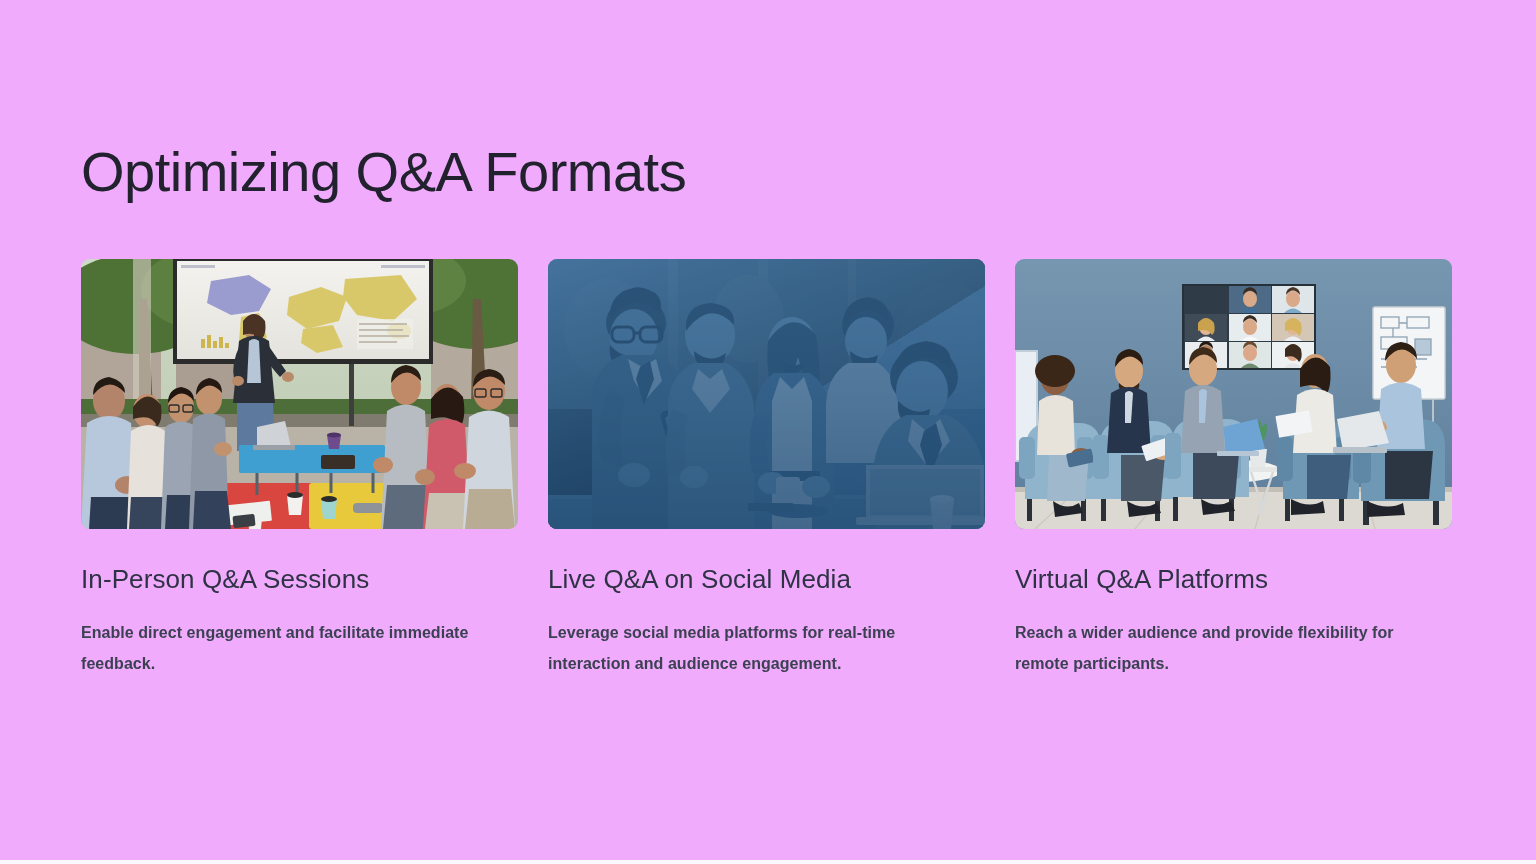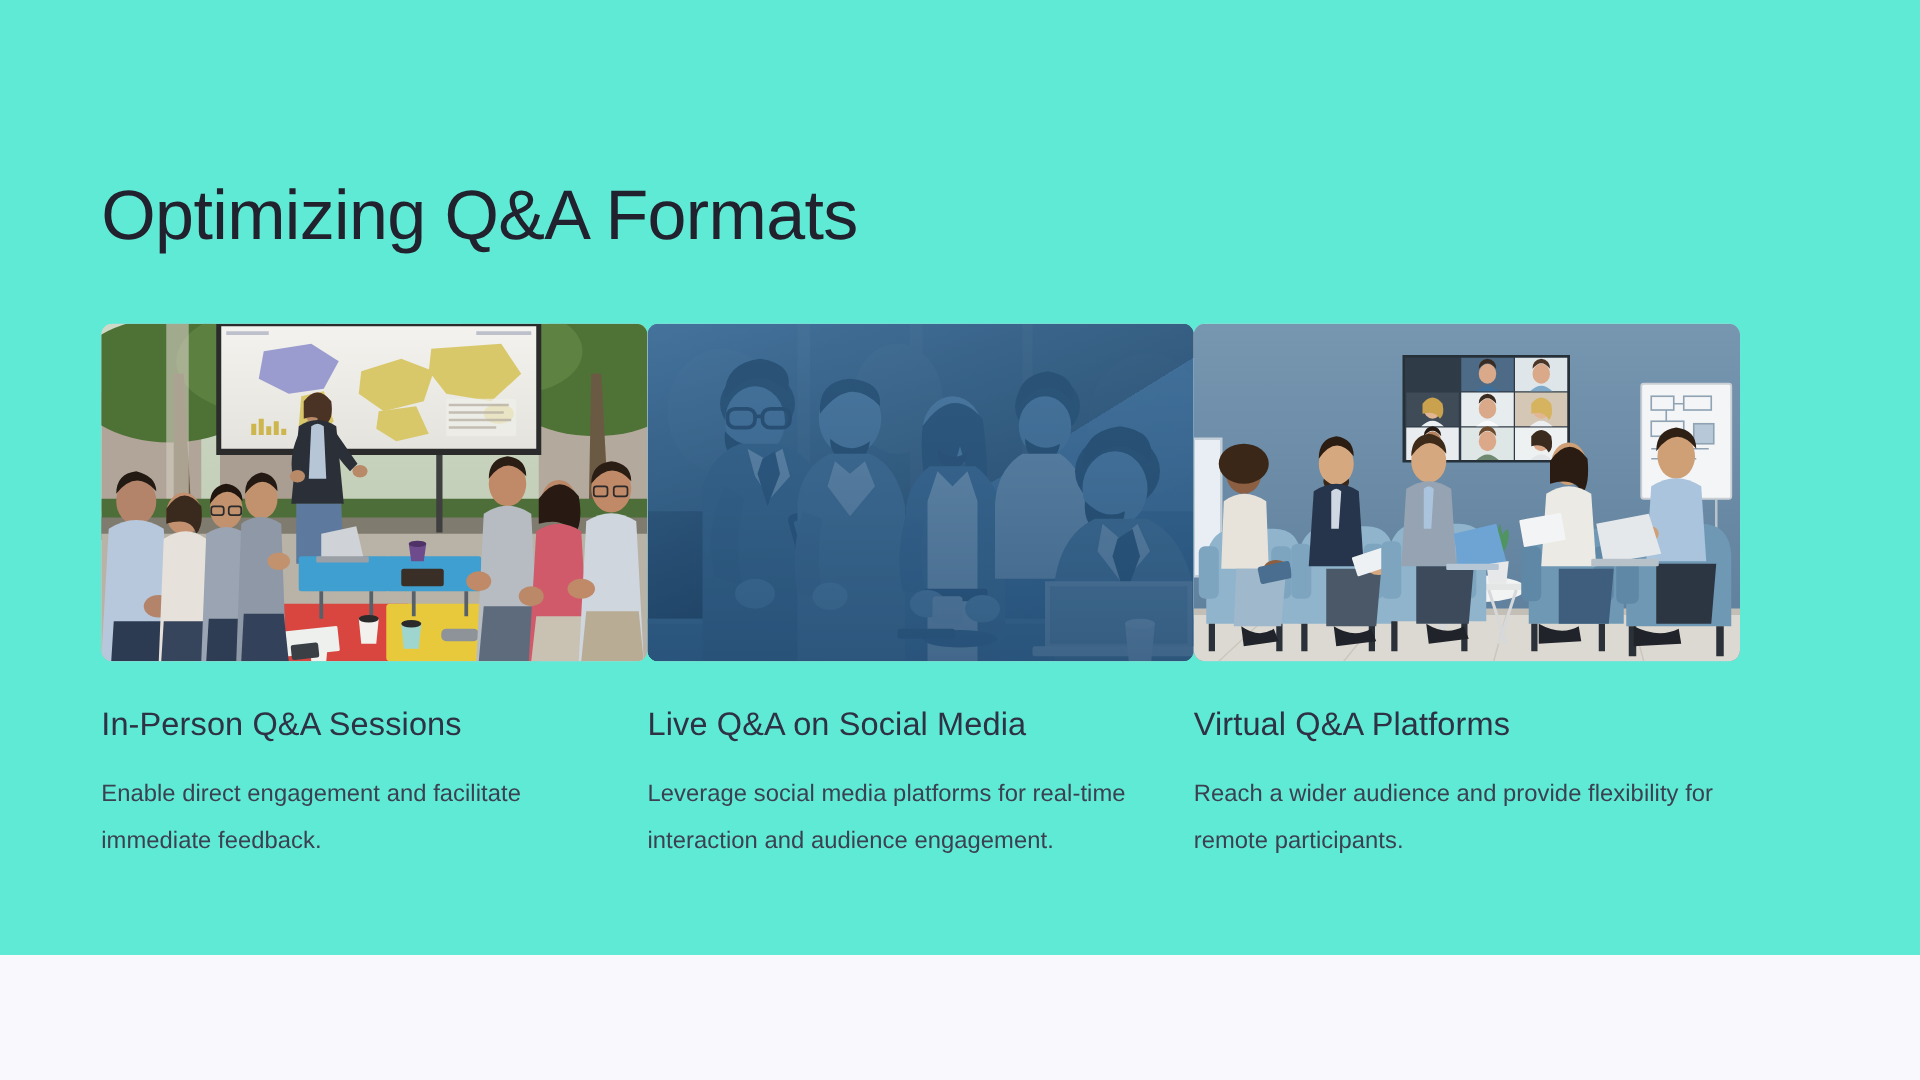--- a/index.html
+++ b/index.html
@@ -9,7 +9,7 @@
     font-family:"Liberation Sans", sans-serif;
     overflow:hidden;
   }
-  .slide { position:relative; width:1536px; height:764px; background:#5eead4; }
+  .slide { position:relative; width:1536px; height:860px; background:#f0abfc; }
 
   .page-title {
     position:absolute; left:81px; top:141px;

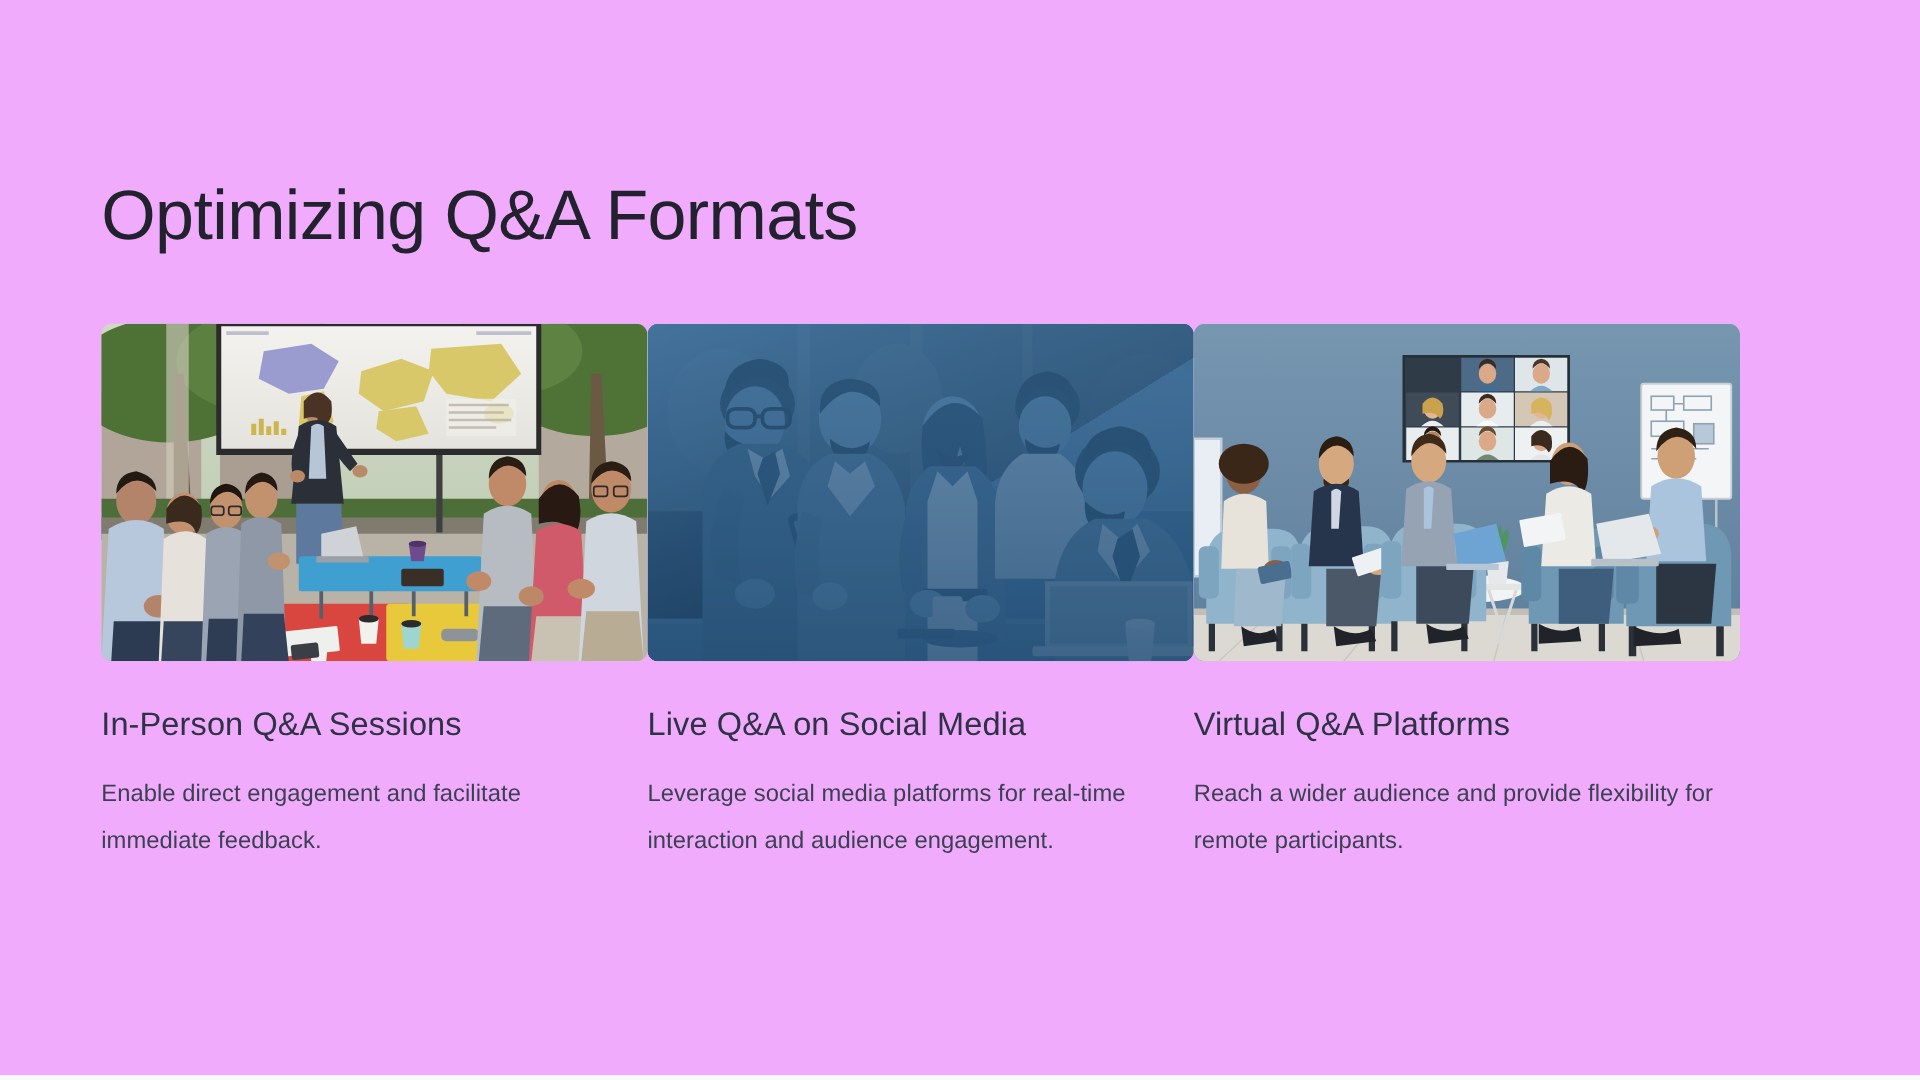--- a/index.html
+++ b/index.html
@@ -19,7 +19,7 @@
 
   .cards {
     position:absolute; left:81px; top:259px;
-    width:1375px; display:flex; 
+    width:1375px; display:flex; gap:30px;
   }
   .card { width:437px; }
 

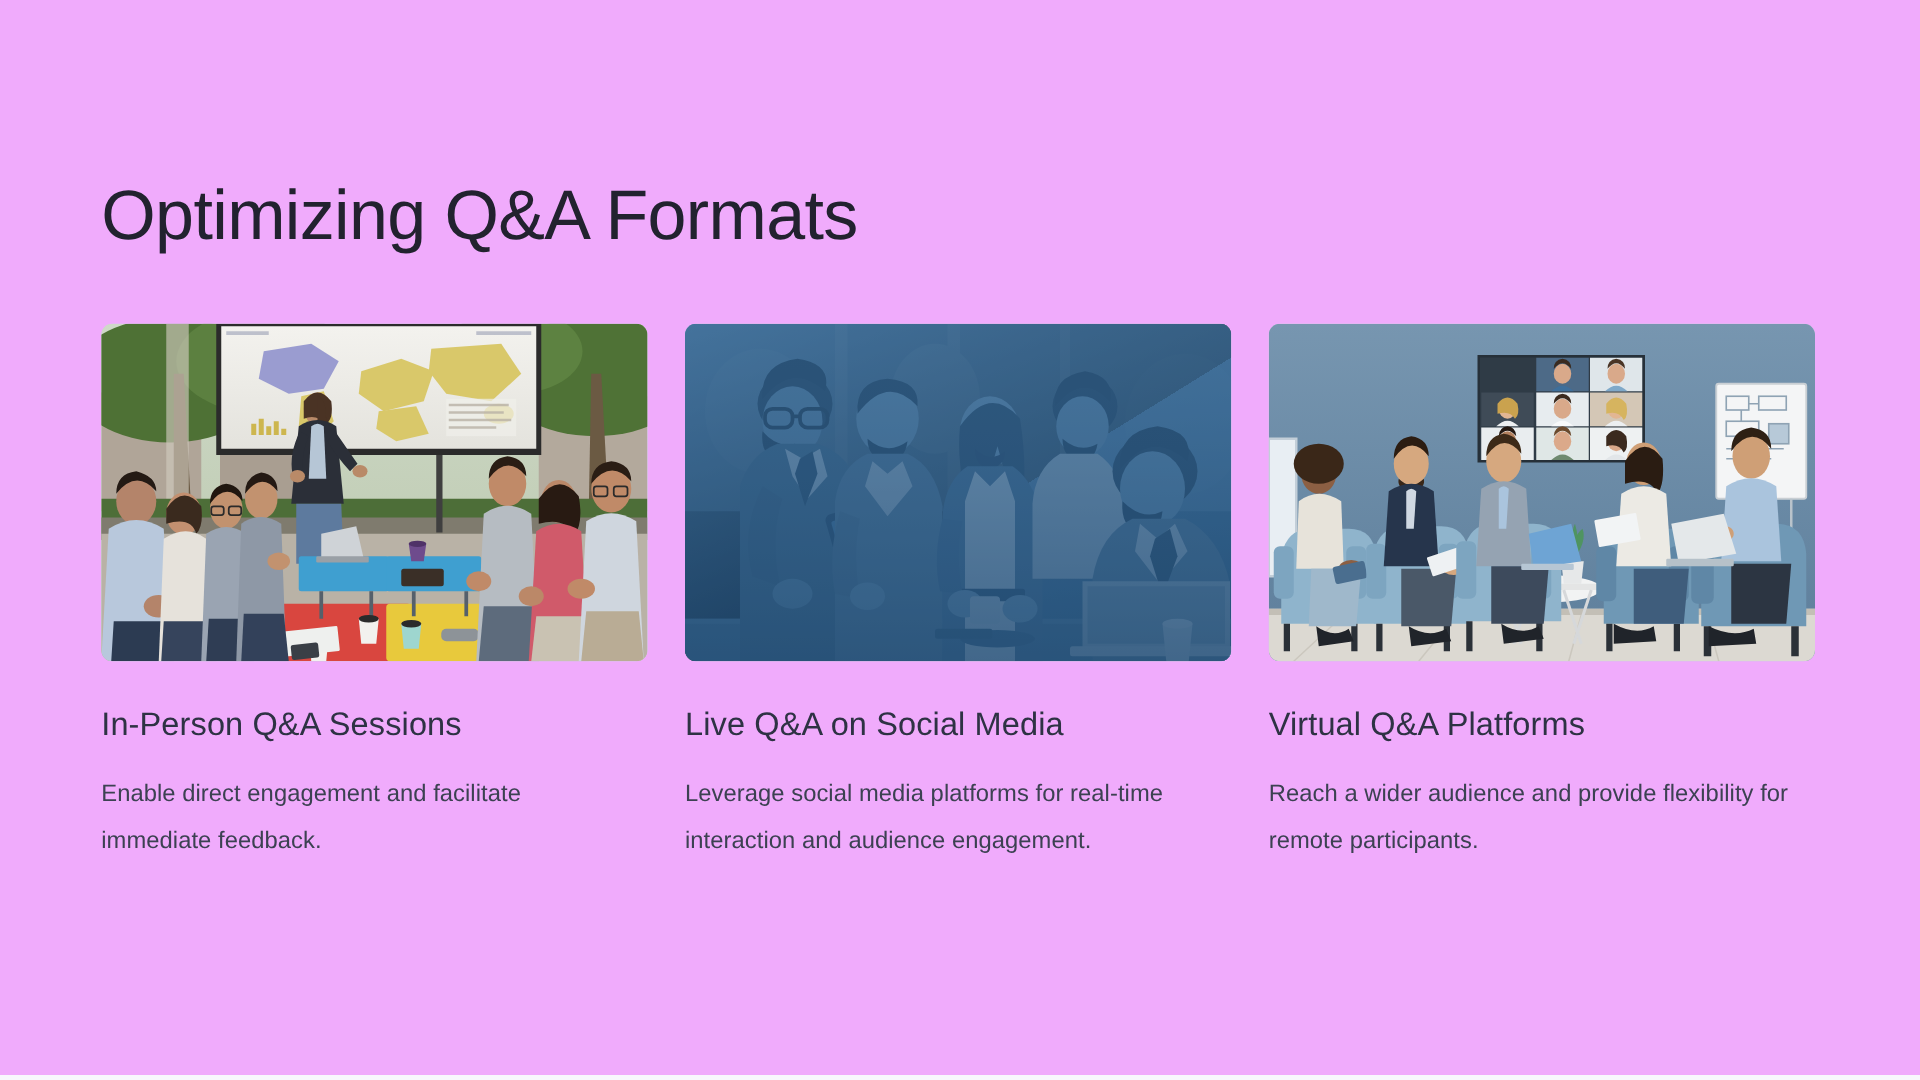--- a/index.html
+++ b/index.html
@@ -34,7 +34,7 @@
     color:#2e3244; line-height:1.2; letter-spacing:0.1px;
   }
   .card-desc {
-    margin-top:22px; font-size:19px; font-weight:400;
+    margin-top:22px; font-size:16px; font-weight:700;
     color:#3c4152; line-height:1.95; letter-spacing:0.05px;
   }
   .card:nth-child(3) .card-desc { max-width:430px; }

